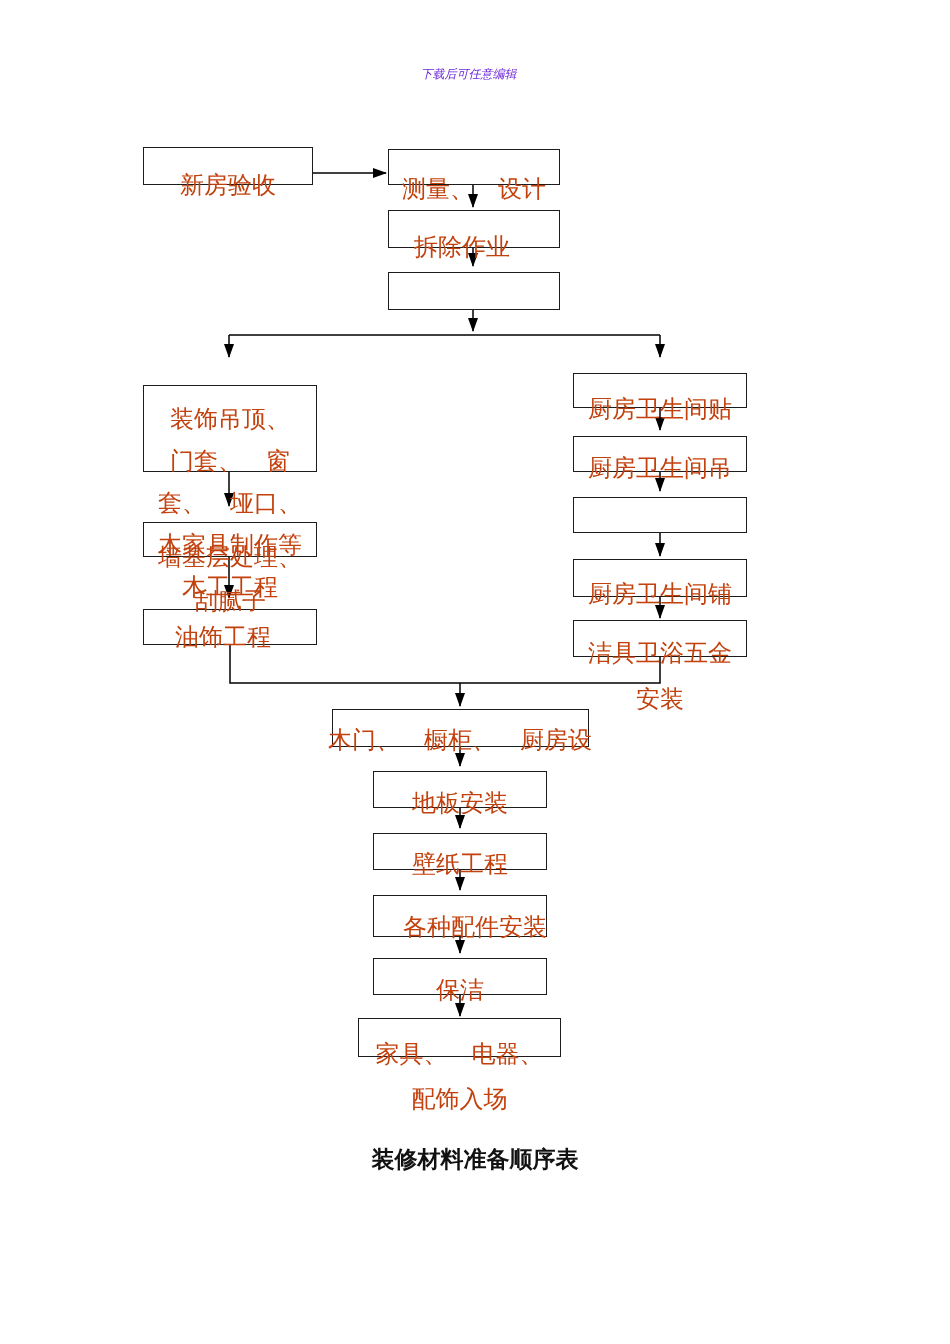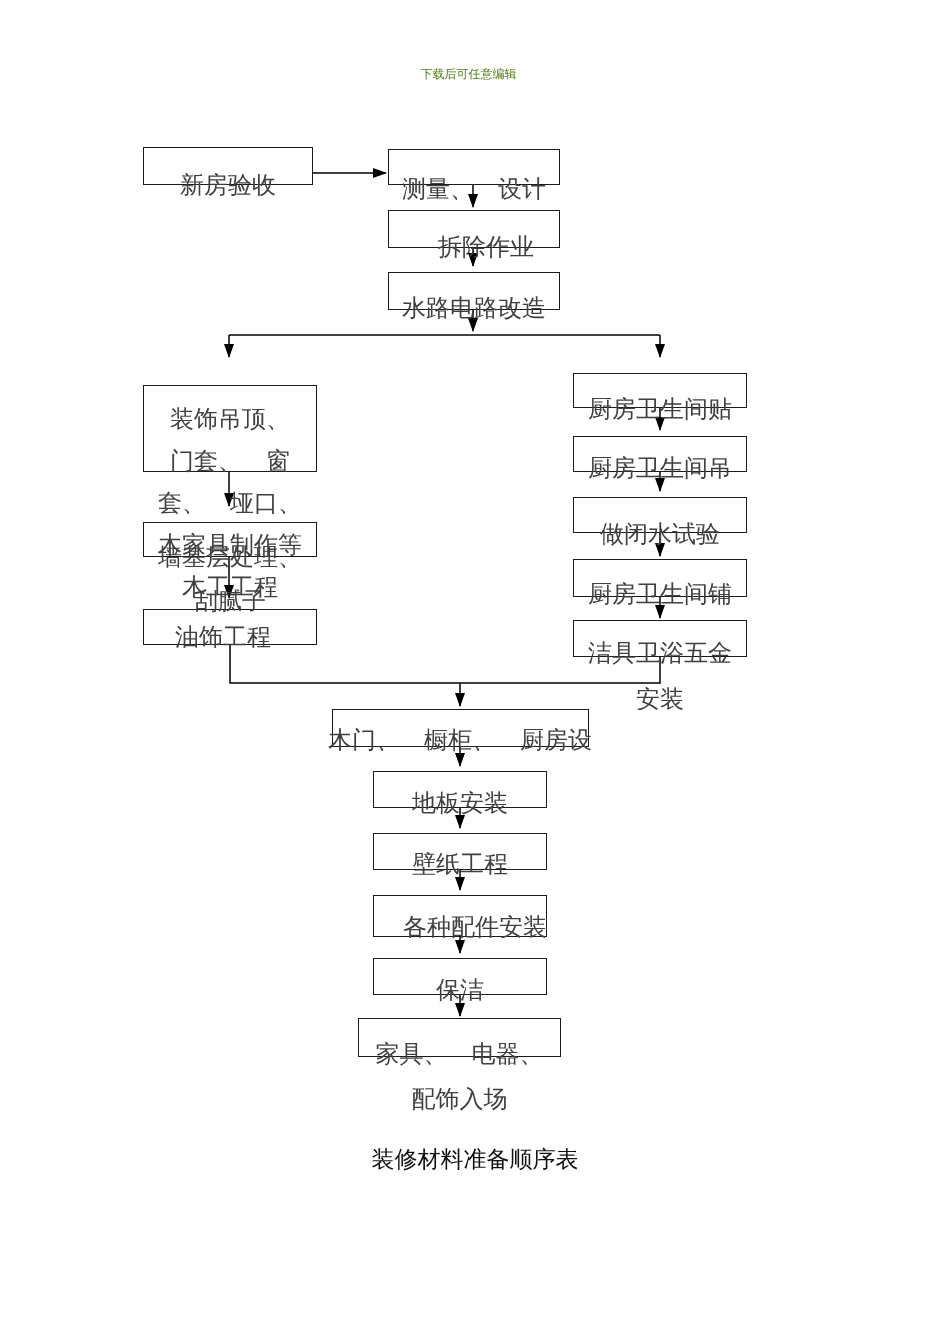--- a/index.html
+++ b/index.html
@@ -13,7 +13,7 @@
   }
   .header-note{
     position:absolute;left:0;top:66px;width:937px;
-    text-align:center;font-size:12px;line-height:16px;color:#4d7c0f;
+    text-align:center;font-size:12px;line-height:16px;color:#6d28d9;font-style:italic;
   }
   .connectors{
     position:absolute;left:0;top:0;pointer-events:none;

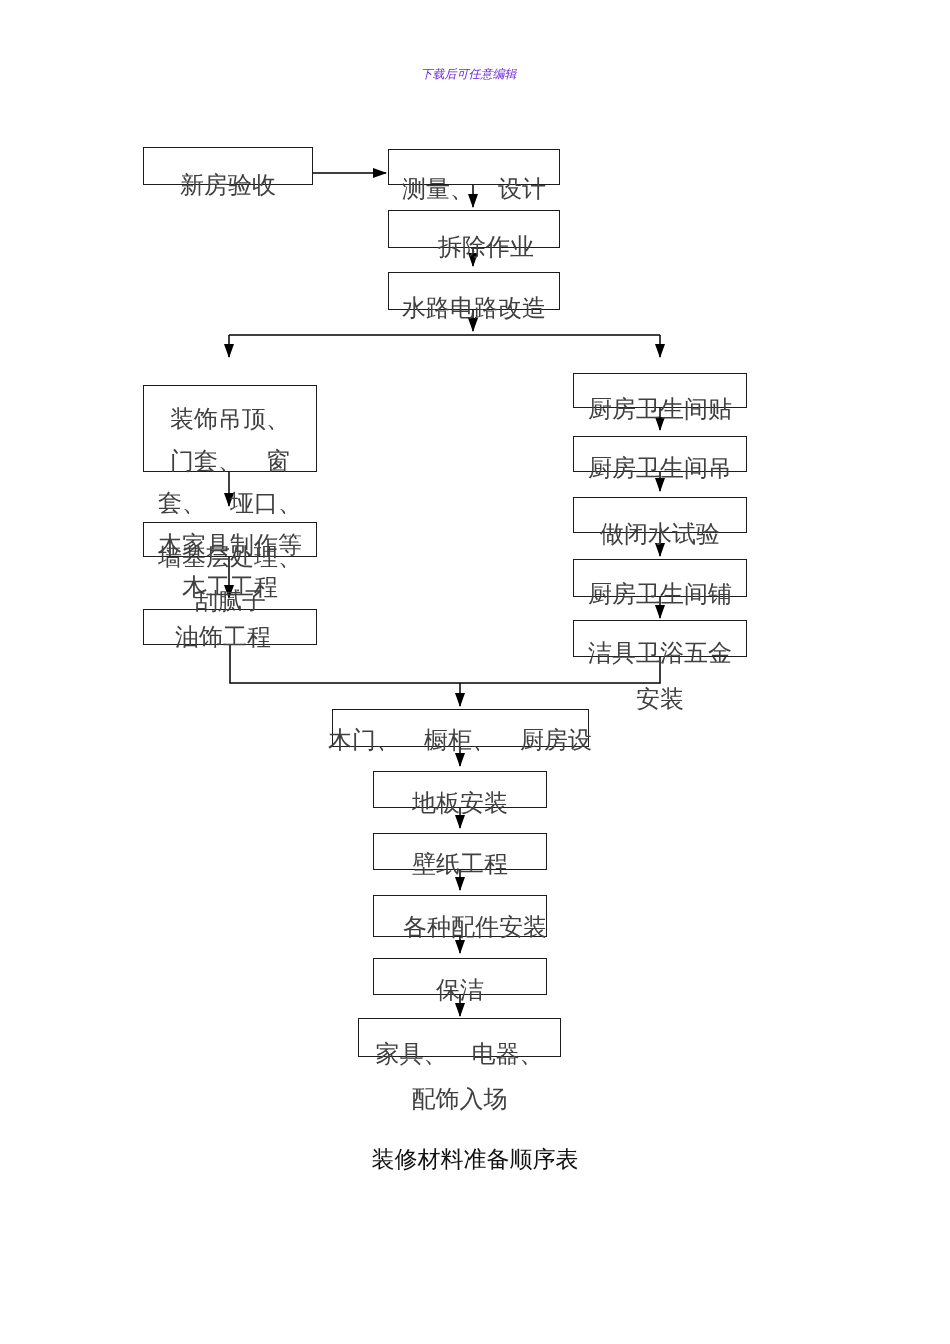--- a/index.html
+++ b/index.html
@@ -30,7 +30,7 @@
     line-height:44px;
     text-align:center;
     white-space:pre-line;
-    color:#404040;
+    color:#c2410c;
   }
   .bottom-title{
     position:absolute;left:0;top:1144px;width:950px;

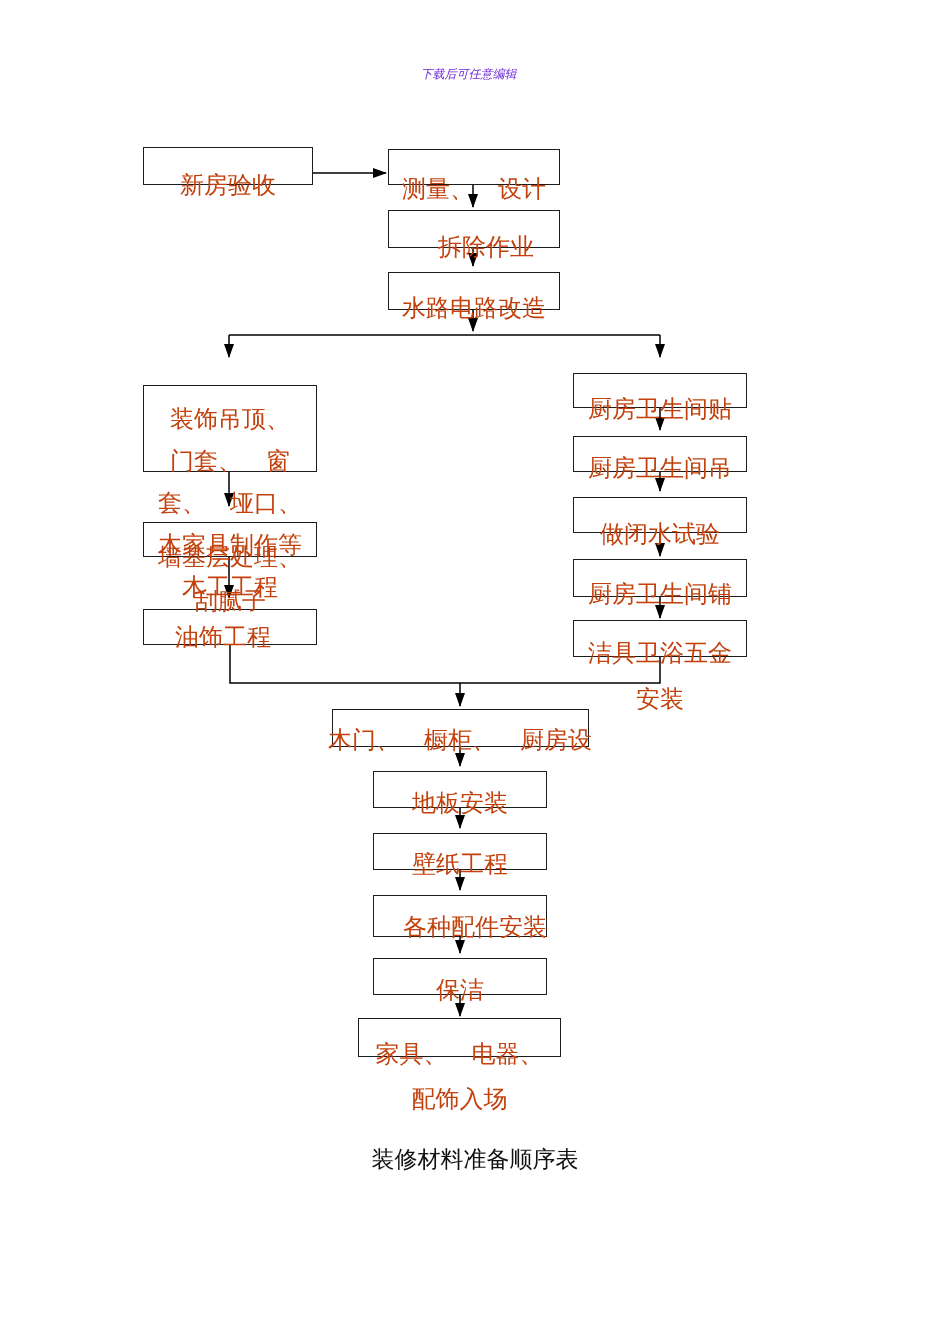--- a/index.html
+++ b/index.html
@@ -96,7 +96,7 @@
 
   <div class="flabel" style="left:143px;top:163px;width:170px">新房验收</div>
   <div class="flabel" style="left:388px;top:167px;width:172px">测量、　设计</div>
-  <div class="flabel" style="left:400px;top:225px;width:172px">拆除作业</div>
+  <div class="flabel" style="left:376px;top:225px;width:172px">拆除作业</div>
   <div class="flabel" style="left:388px;top:286px;width:172px">水路电路改造</div>
   <div class="flabel" style="left:143px;top:398px;width:174px;line-height:42px">装饰吊顶、
 门套、　窗

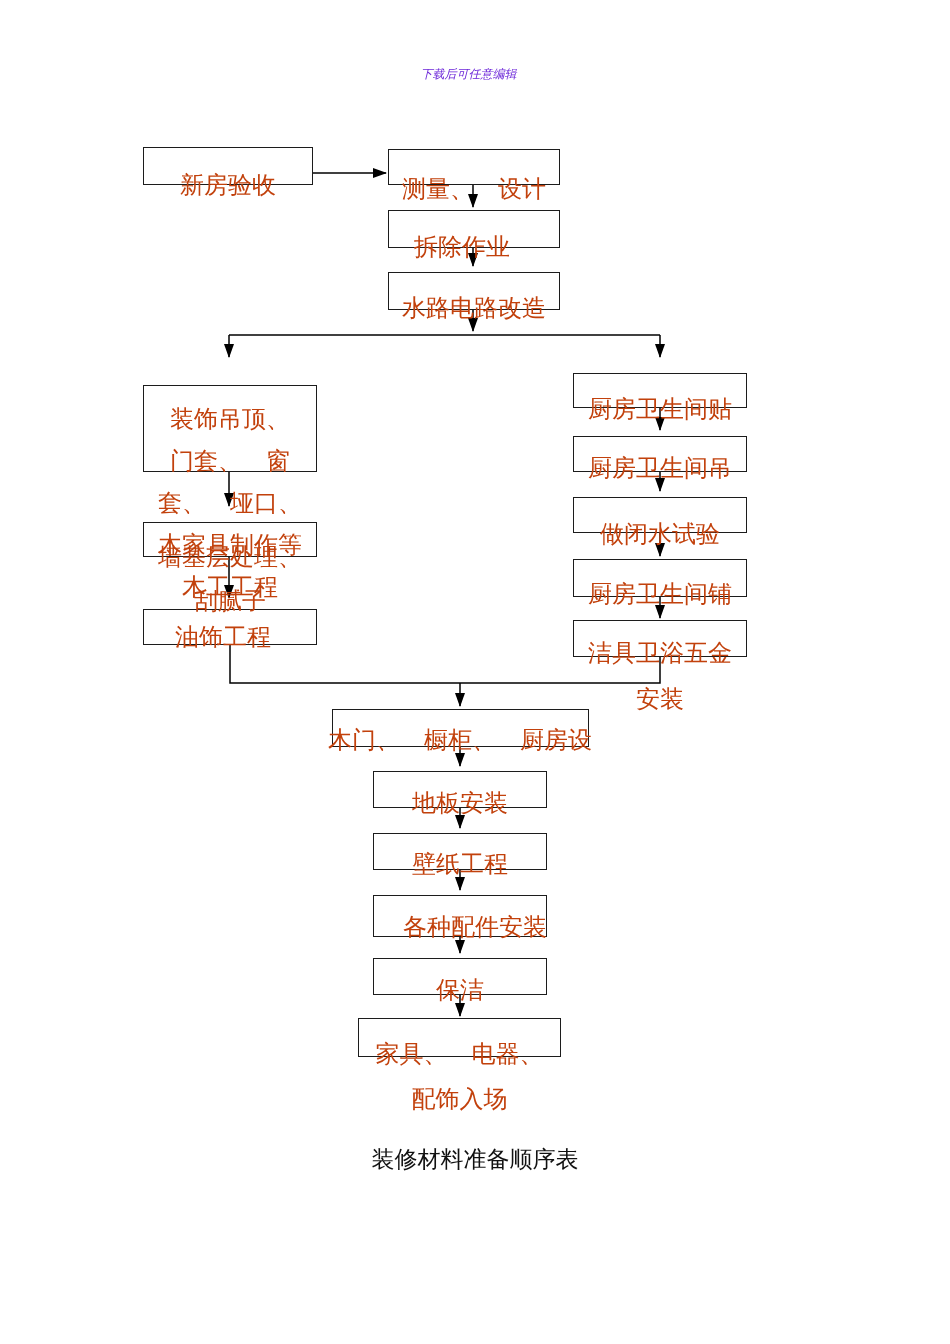--- a/index.html
+++ b/index.html
@@ -97,7 +97,6 @@
   <div class="flabel" style="left:143px;top:163px;width:170px">新房验收</div>
   <div class="flabel" style="left:388px;top:167px;width:172px">测量、　设计</div>
   <div class="flabel" style="left:376px;top:225px;width:172px">拆除作业</div>
-  <div class="flabel" style="left:388px;top:286px;width:172px">水路电路改造</div>
   <div class="flabel" style="left:143px;top:398px;width:174px;line-height:42px">装饰吊顶、
 门套、　窗
 套、　垭口、

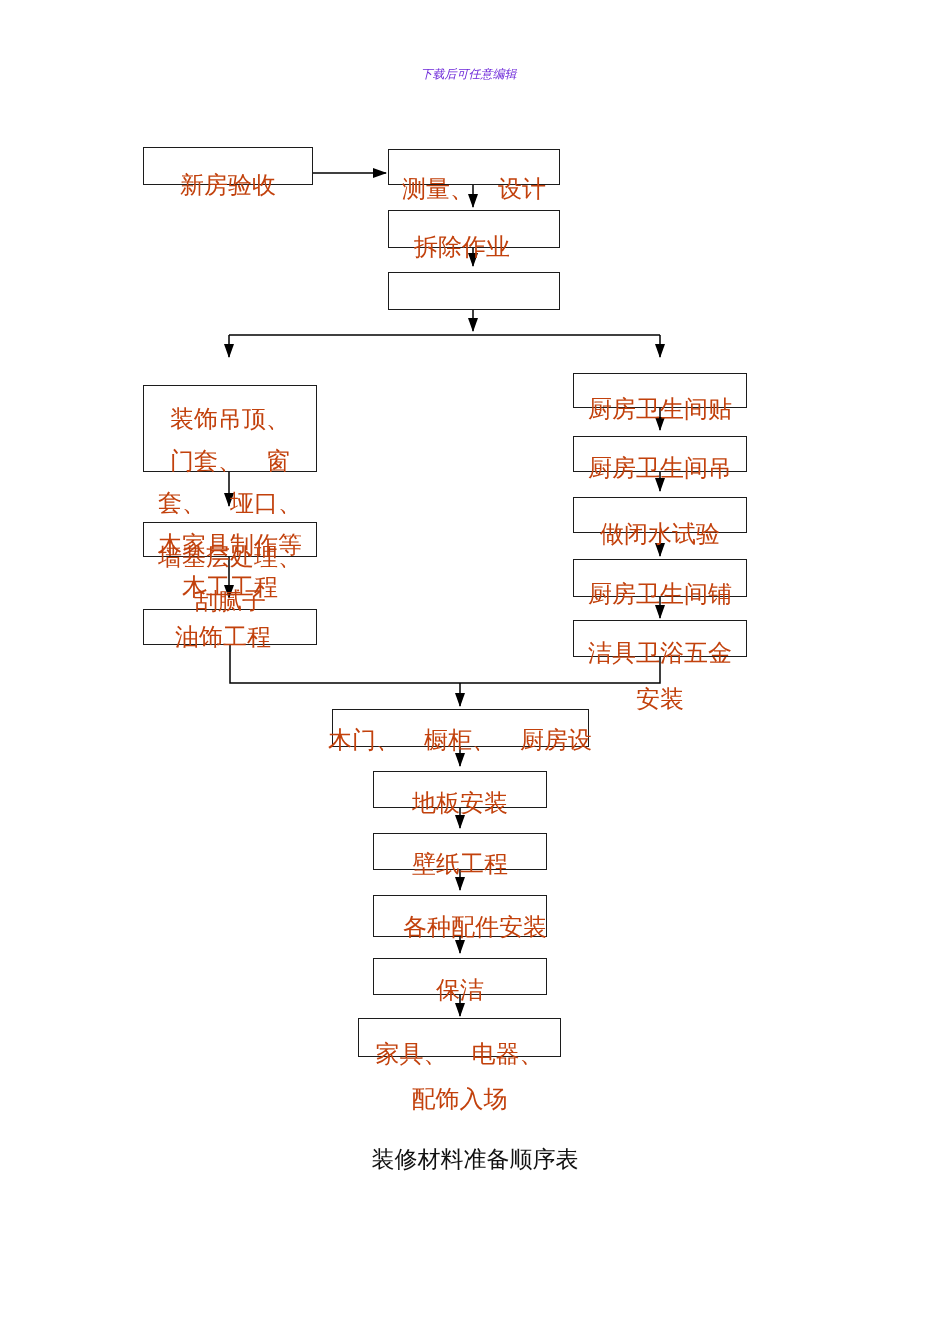--- a/index.html
+++ b/index.html
@@ -107,7 +107,6 @@
   <div class="flabel" style="left:143px;top:615px;width:160px">油饰工程</div>
   <div class="flabel" style="left:573px;top:387px;width:174px">厨房卫生间贴</div>
   <div class="flabel" style="left:573px;top:446px;width:174px">厨房卫生间吊</div>
-  <div class="flabel" style="left:573px;top:512px;width:174px">做闭水试验</div>
   <div class="flabel" style="left:573px;top:572px;width:174px">厨房卫生间铺</div>
   <div class="flabel" style="left:573px;top:630px;width:174px;line-height:46px">洁具卫浴五金
 安装</div>

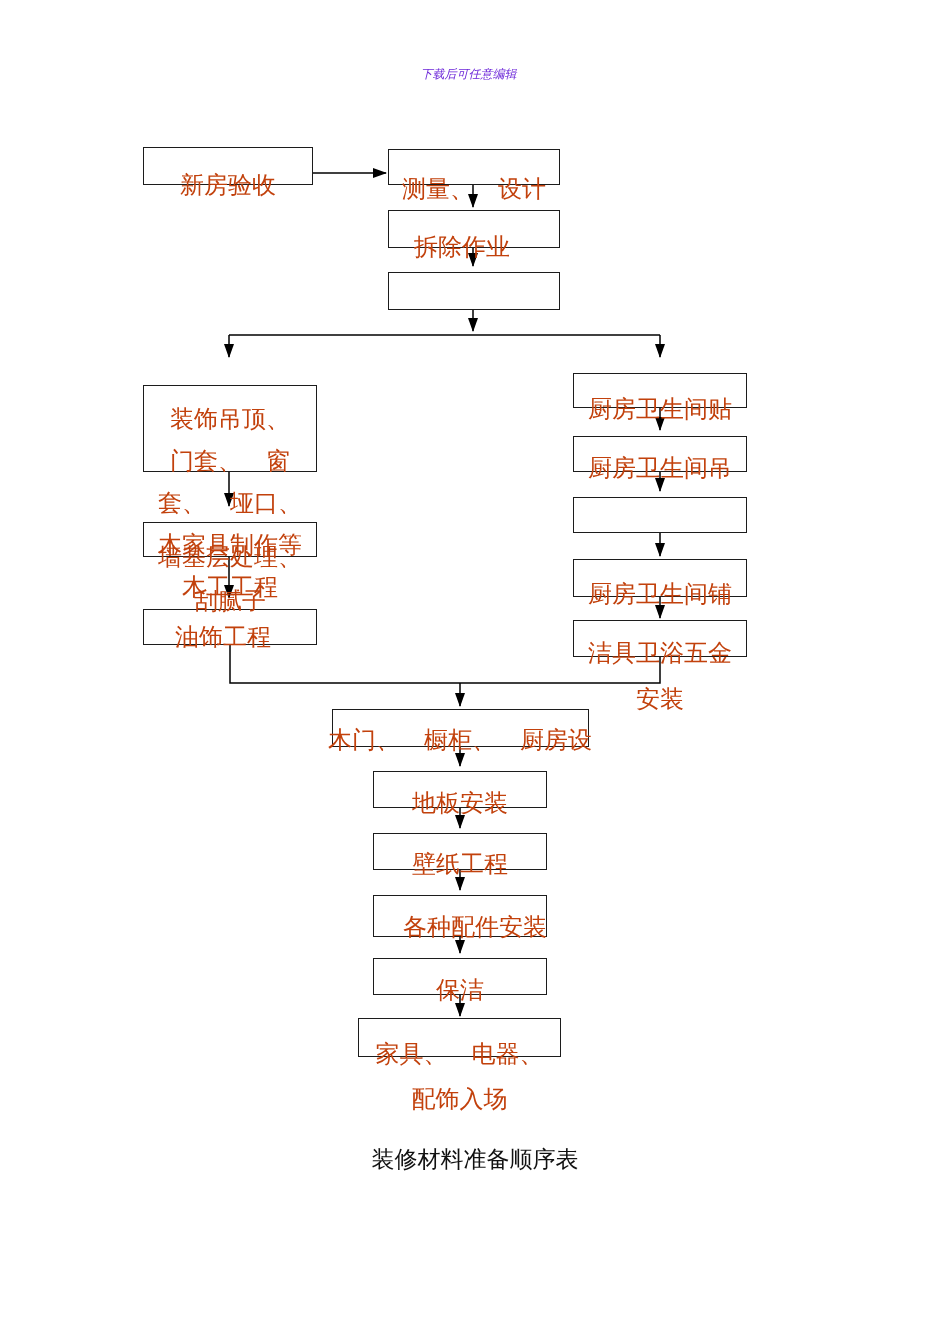--- a/index.html
+++ b/index.html
@@ -35,7 +35,7 @@
   .bottom-title{
     position:absolute;left:0;top:1144px;width:950px;
     text-align:center;
-    font-size:23px;line-height:30px;font-weight:normal;color:#111;
+    font-size:23px;line-height:30px;font-weight:bold;color:#111;
   }
 </style>
 </head>

